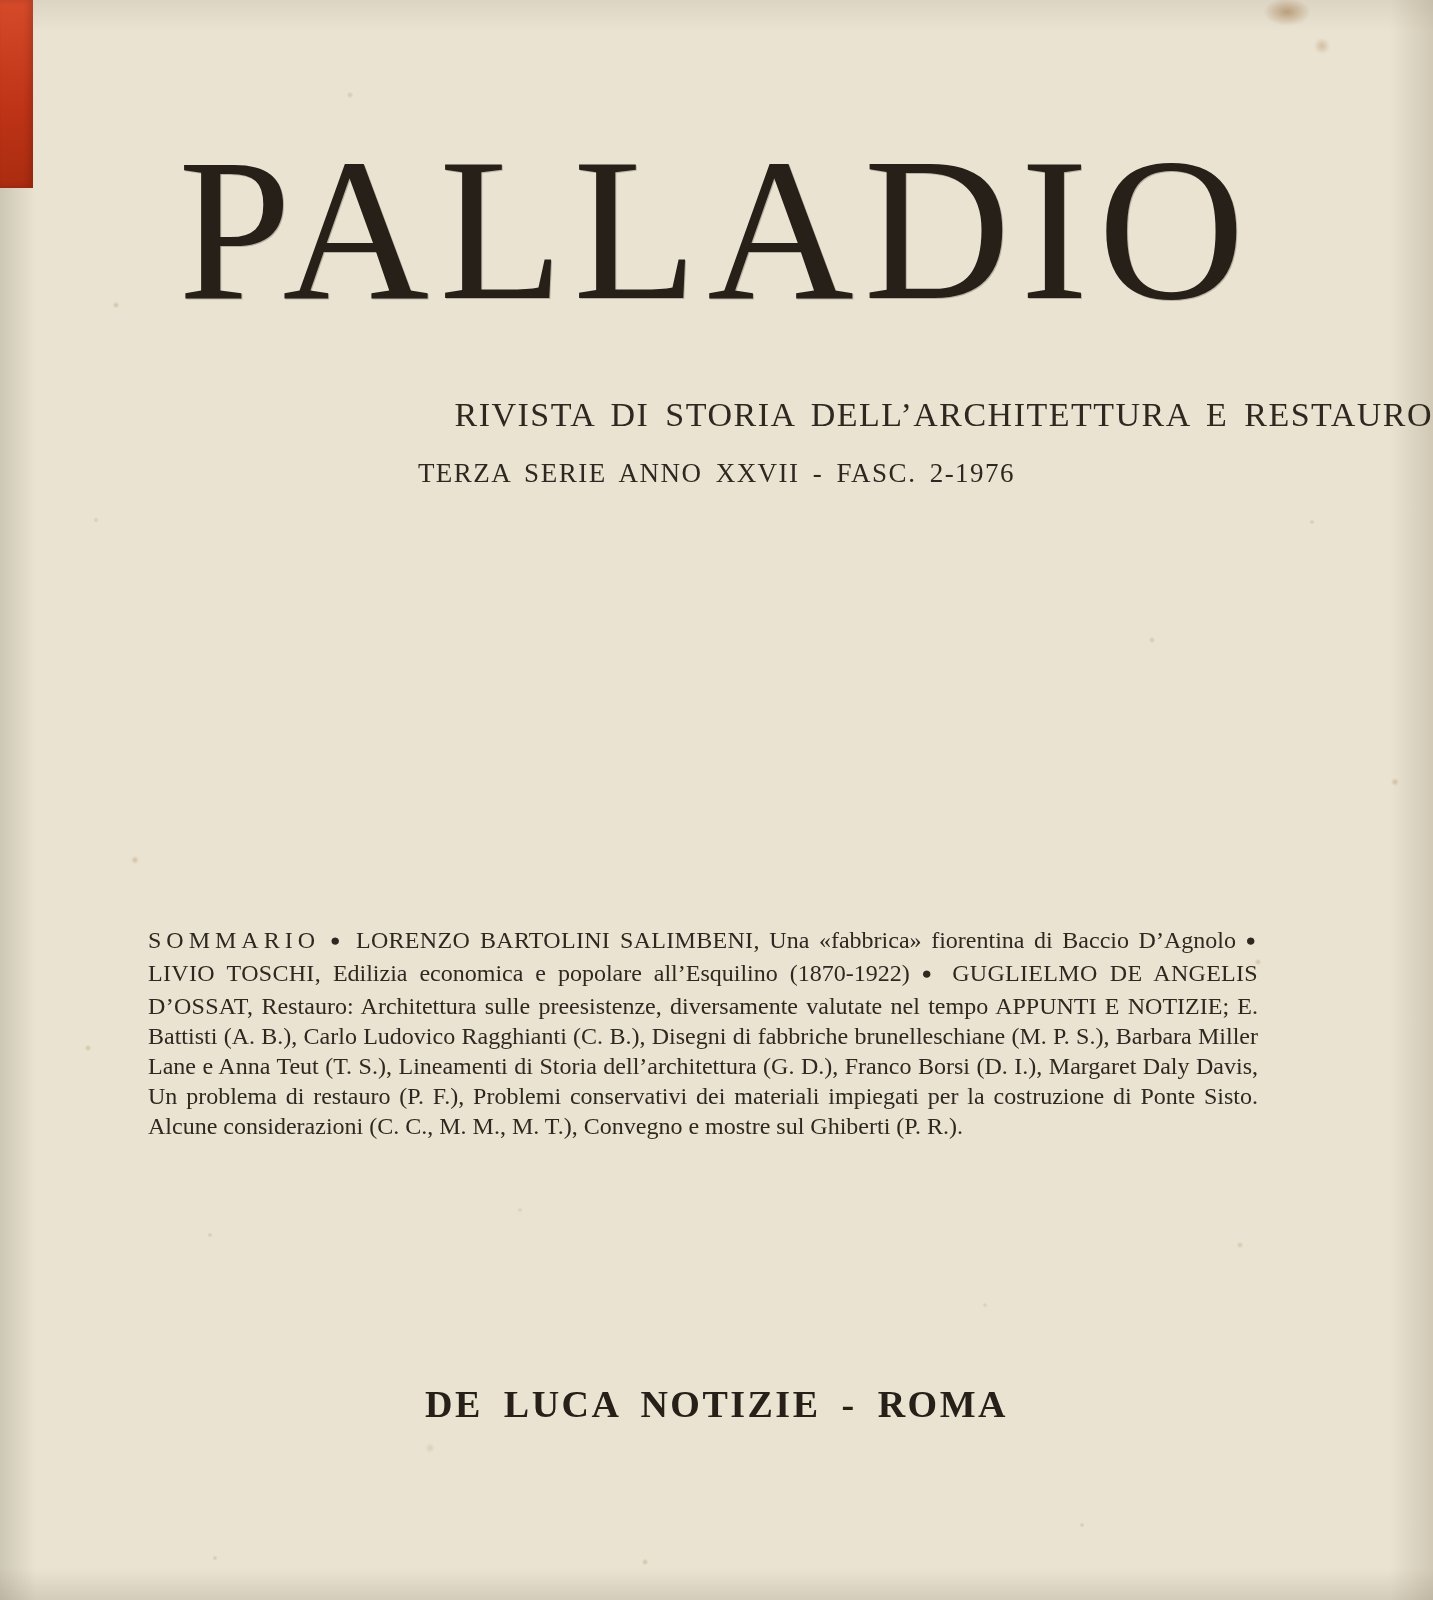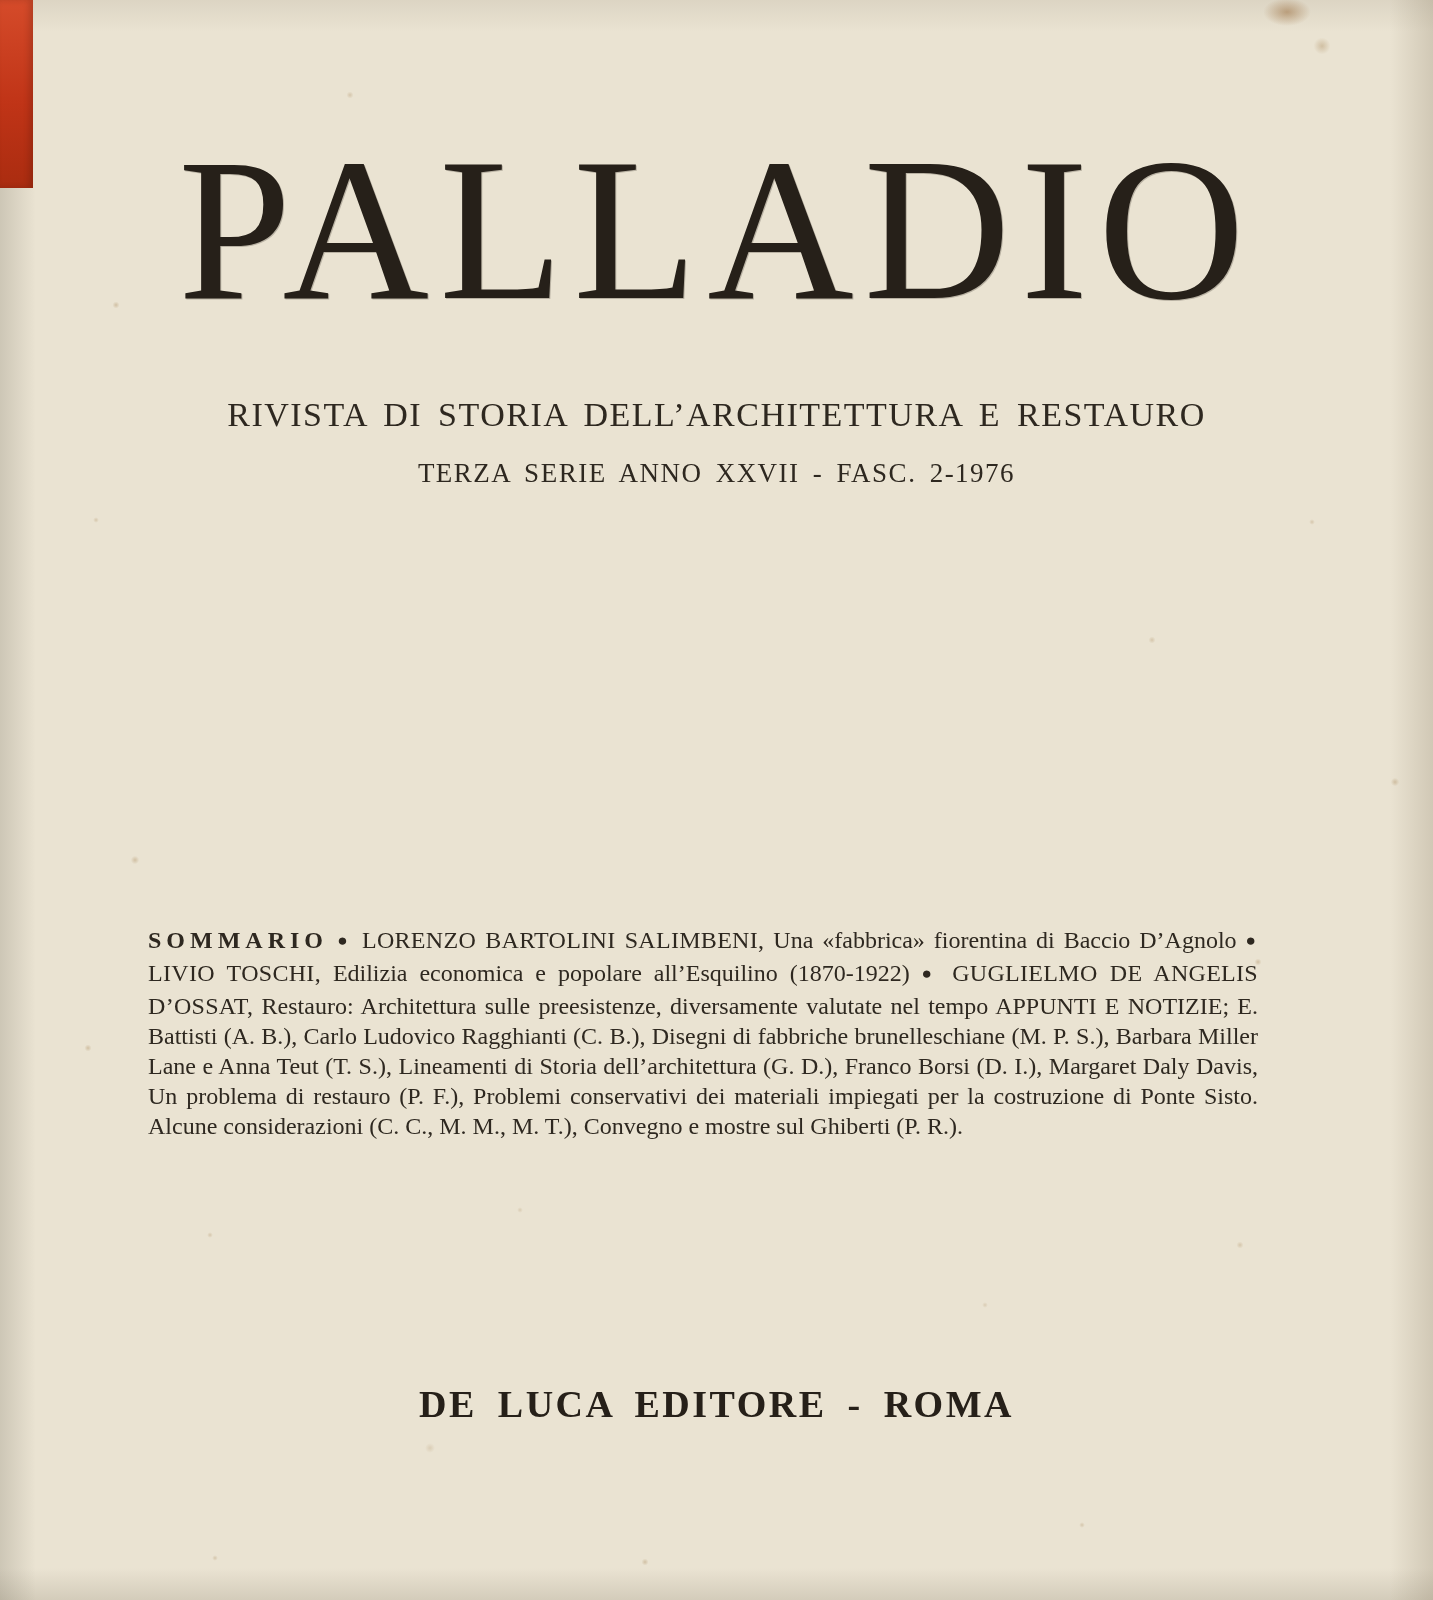--- a/index.html
+++ b/index.html
@@ -81,6 +81,7 @@
     word-spacing: 6px;
     color: var(--ink-soft);
     white-space: nowrap;
+    text-align: right;
   }
   .series {
     position: absolute;

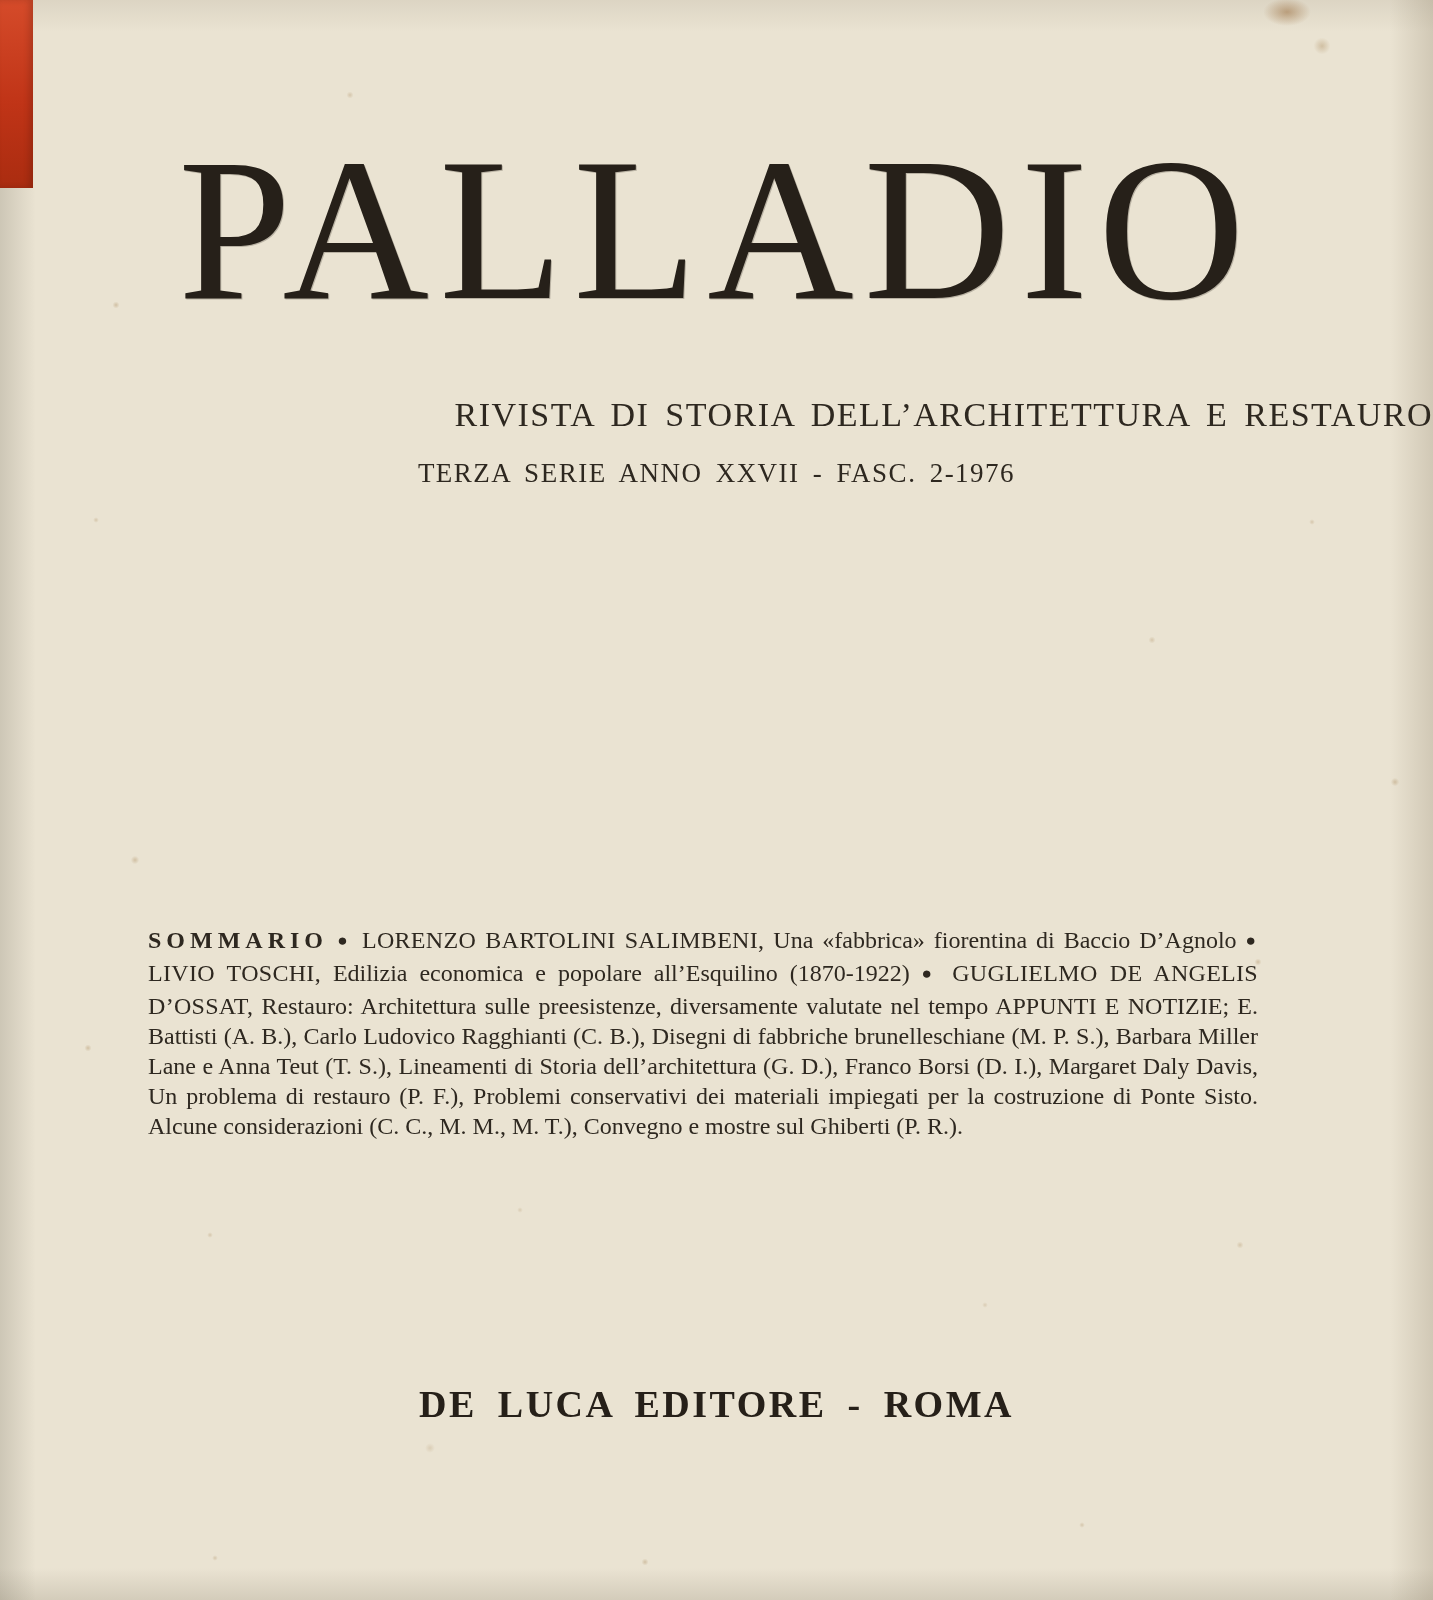--- a/index.html
+++ b/index.html
@@ -104,7 +104,7 @@
     text-align: justify;
     color: var(--ink-soft);
   }
-  .seg-label  { font-weight: bold; letter-spacing: 5px; }
+  .seg-label  { font-weight: normal; letter-spacing: 5px; }
   .seg-bold   { font-weight: normal; }
   .seg-caps   { letter-spacing: 0.3px; }
   .seg-normal { }

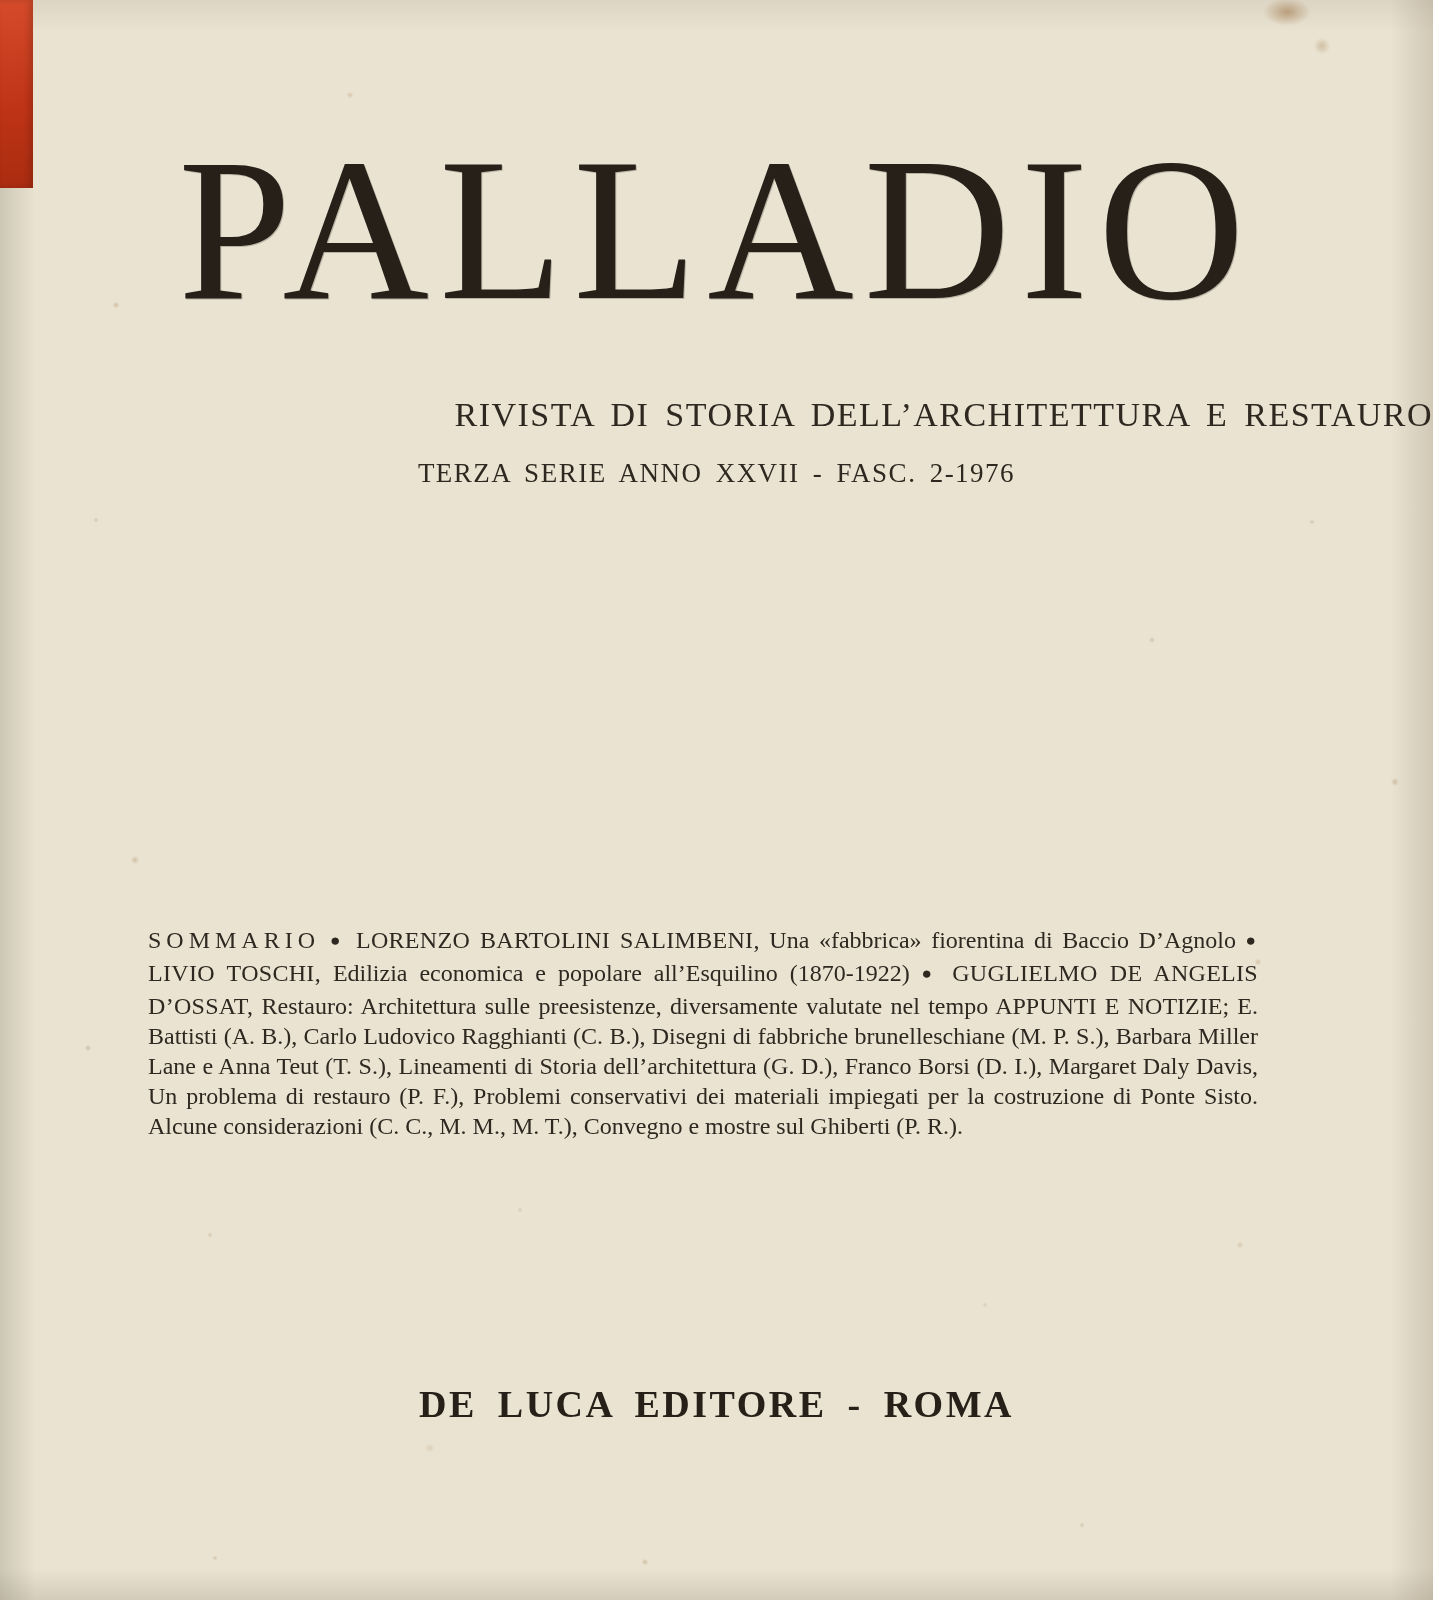--- a/index.html
+++ b/index.html
@@ -138,7 +138,7 @@
 
   <p class="sommario"><span class="seg-label">SOMMARIO</span><span class="seg-bullet">  ●  </span><span class="seg-caps">LORENZO BARTOLINI SALIMBENI,</span><span class="seg-normal"> Una «fabbrica» fiorentina di Baccio D’Agnolo </span><span class="seg-bullet">●  </span><span class="seg-caps">LIVIO TOSCHI,</span><span class="seg-normal"> Edilizia economica e popolare all’Esquilino (1870-1922) </span><span class="seg-bullet">●  </span><span class="seg-caps">GUGLIELMO DE ANGELIS D’OSSAT,</span><span class="seg-normal"> Restauro: Architettura sulle preesistenze, diversamente valutate nel tempo </span><span class="seg-bold">APPUNTI E NOTIZIE</span><span class="seg-normal">; E. Battisti (A. B.), Carlo Ludovico Ragghianti (C. B.), Disegni di fabbriche brunelleschiane (M. P. S.), Barbara Miller Lane e Anna Teut (T. S.), Lineamenti di Storia dell’architettura (G. D.), Franco Borsi (D. I.), Margaret Daly Davis, Un problema di restauro (P. F.), Problemi conservativi dei materiali impiegati per la costruzione di Ponte Sisto. Alcune considerazioni (C. C., M. M., M. T.), Convegno e mostre sul Ghiberti (P. R.).</span></p>
 
-  <div class="publisher">DE LUCA EDITORE - ROMA</div>
+  <div class="publisher">DE LUCA NOTIZIE - ROMA</div>
 
 </div>
 

